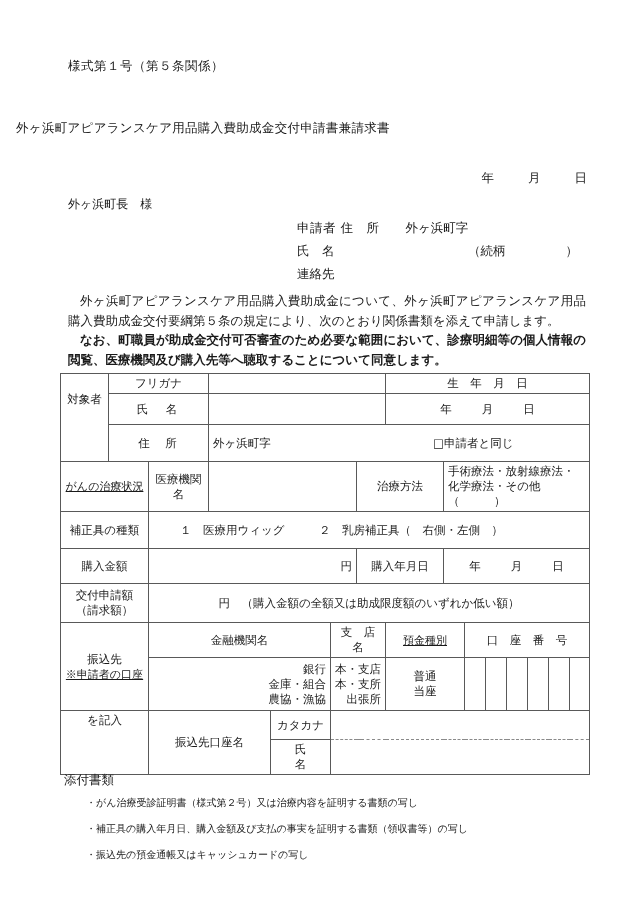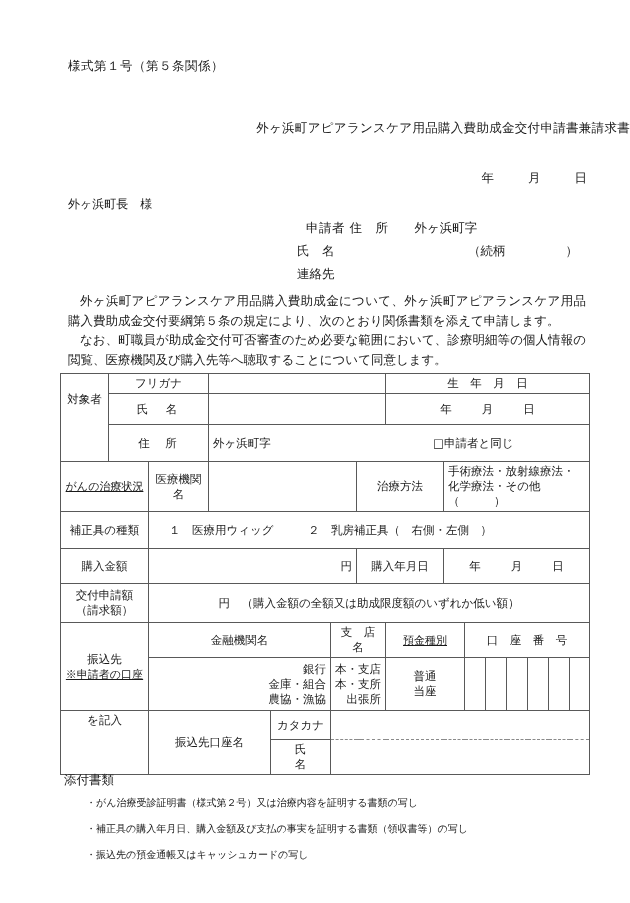--- a/index.html
+++ b/index.html
@@ -34,7 +34,7 @@
     left: 16px;
     right: 0;
     top: 120px;
-    text-align: right;
+    text-align: left;
     font-size: 12.5px;
     letter-spacing: 0.3px;
     white-space: nowrap;

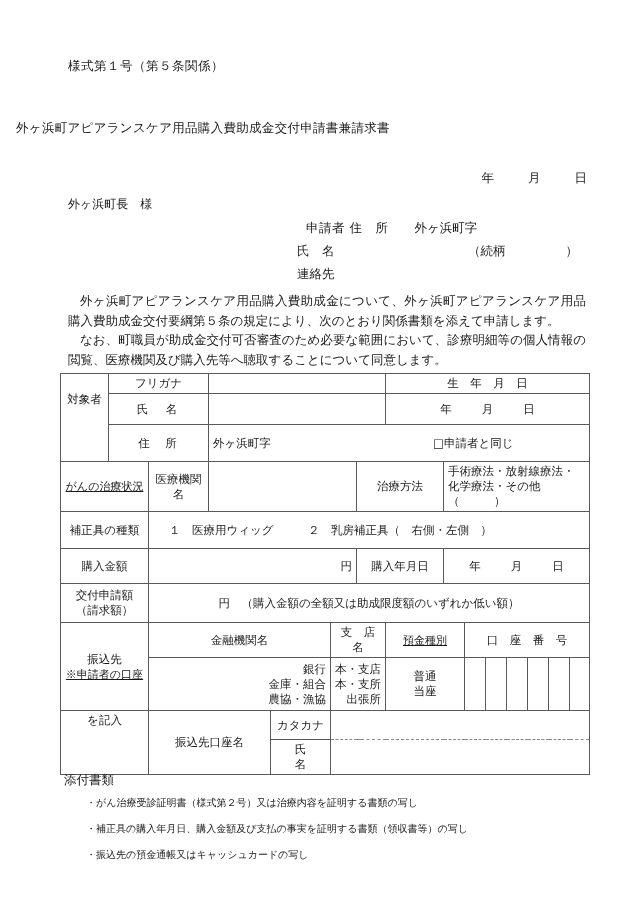--- a/index.html
+++ b/index.html
@@ -65,7 +65,7 @@
     line-height: 23px;
   }
   .applicant-row { white-space: nowrap; position: relative; height: 23px; }
-  .lbl-addr { letter-spacing: 0.5px; margin-left: 9px; }
+  .lbl-addr { letter-spacing: 0.5px; }
   .addr-val { margin-left: 26px; }
   .name-rel {
     position: absolute;

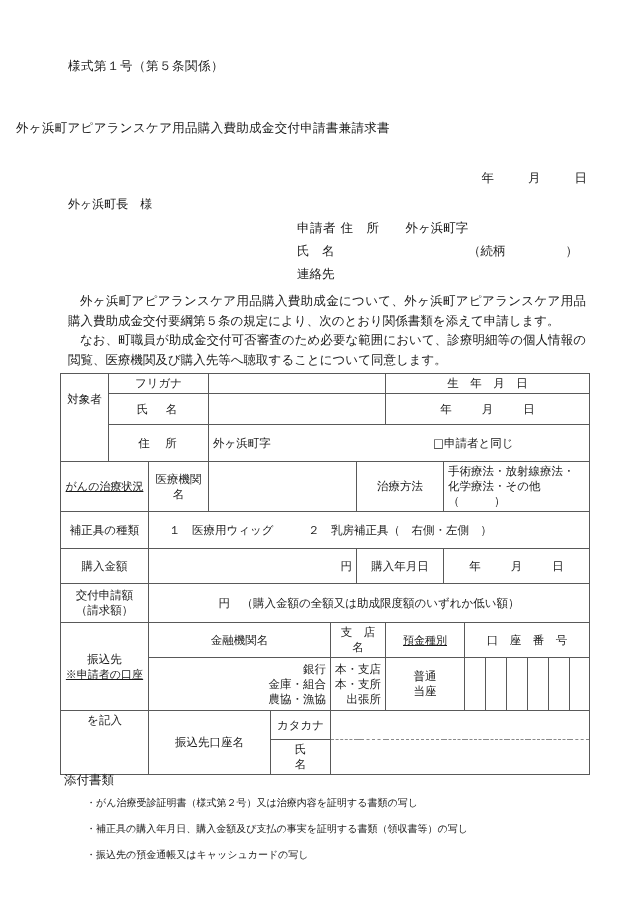--- a/index.html
+++ b/index.html
@@ -85,7 +85,7 @@
     text-indent: 12px;
   }
   .para-1 { top: 291px; }
-  .para-2 { top: 330px; }
+  .para-2 { top: 330px; font-weight: bold; }
 
   
   .form-table {

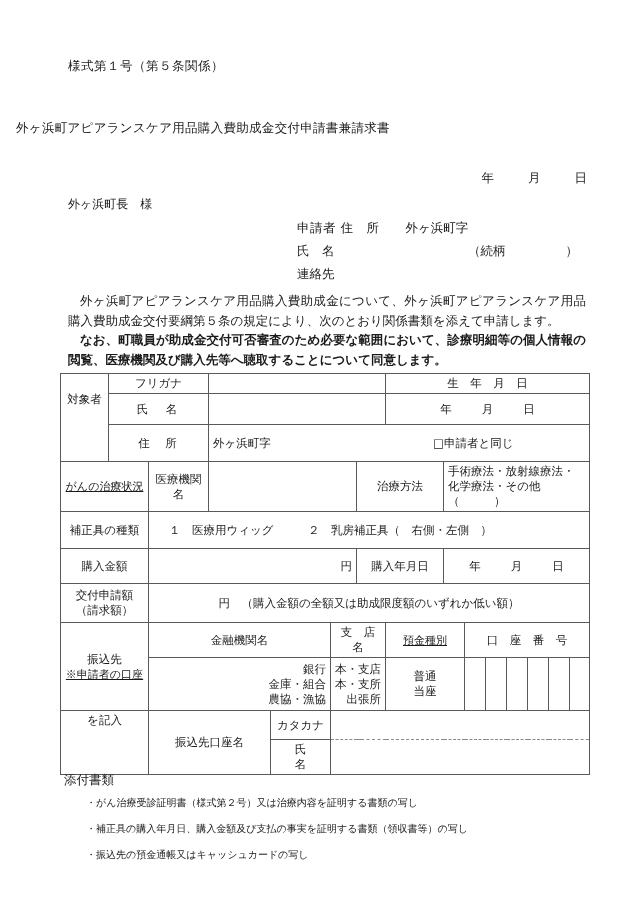--- a/index.html
+++ b/index.html
@@ -245,7 +245,7 @@
       <td colspan="2" class="c" style="height:32px">
         <span>補正具の種類</span>
       </td>
-      <td colspan="14" class="l" style="padding-left:20px">
+      <td colspan="14" class="l" style="padding-left:31px">
         <span>１　医療用ウィッグ　　　２　乳房補正具（　右側・左側　）</span>
       </td>
     </tr>

